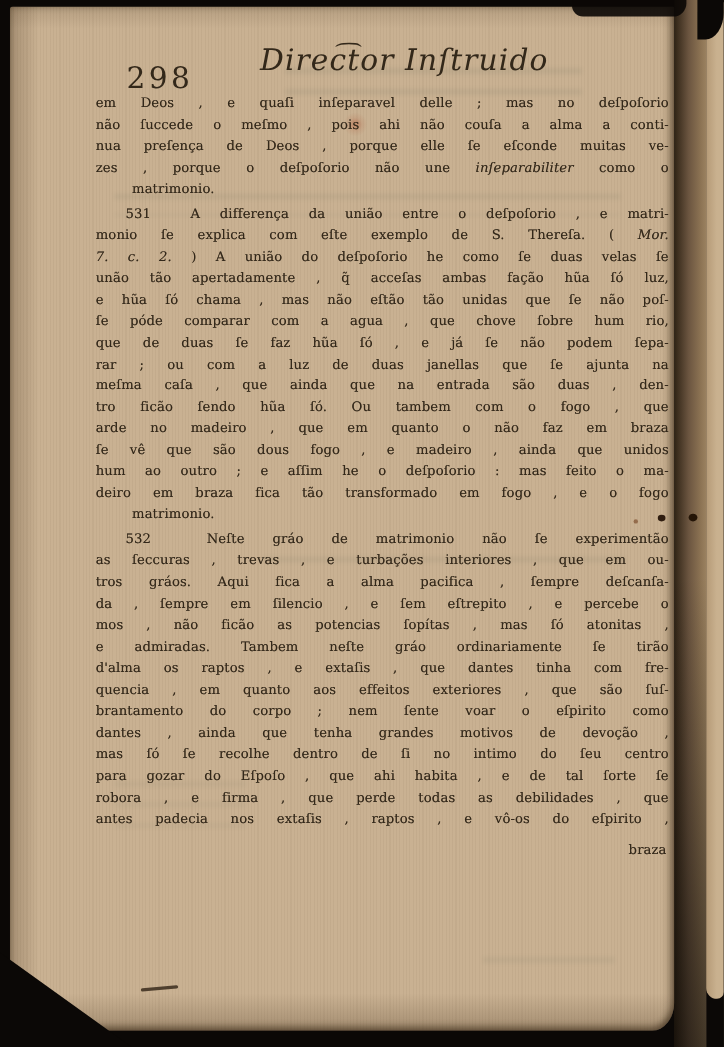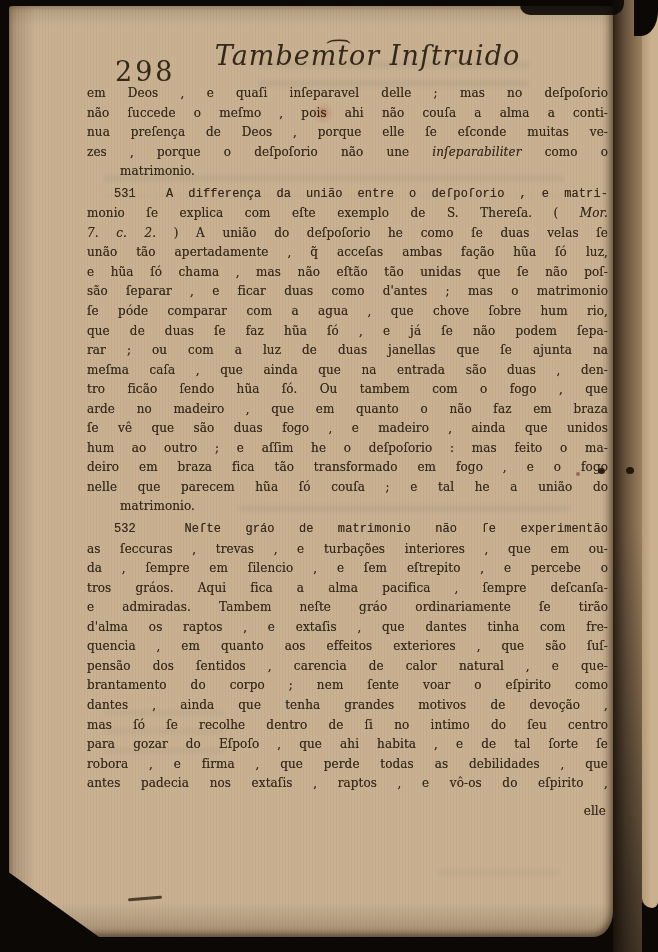--- a/index.html
+++ b/index.html
@@ -90,7 +90,7 @@
 
   <div class="header">
     <span class="pagenum">298</span>
-    <span class="title">Tambem͡tor Inſtruido</span>
+    <span class="title">Direc͡tor Inſtruido</span>
   </div>
 
   <div class="textblock">

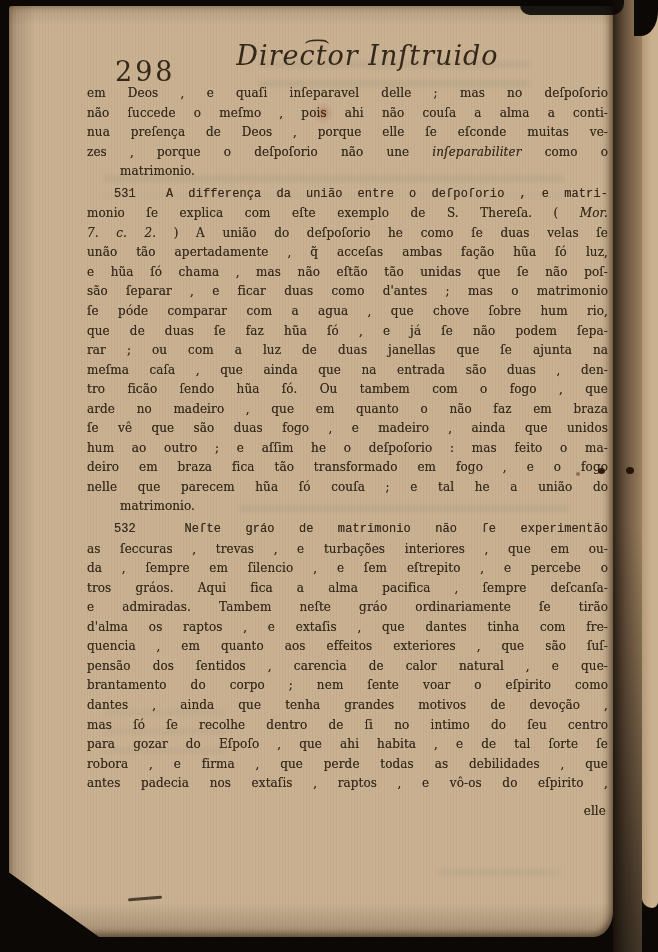--- a/index.html
+++ b/index.html
@@ -68,7 +68,7 @@
   .para{margin:0 0 3px 0;}
   .line{text-align:justify;text-align-last:justify;height:19.55px;}
   .line.flush{text-align-last:left;margin-left:33px;}
-  .line.indent{text-indent:27px;font-family:Liberation Mono, monospace;}
+  .line.indent{text-indent:27px;}
   .line i{font-style:italic;}
   .catchword{text-align:right;margin-top:8px;padding-right:2px;}
 </style>

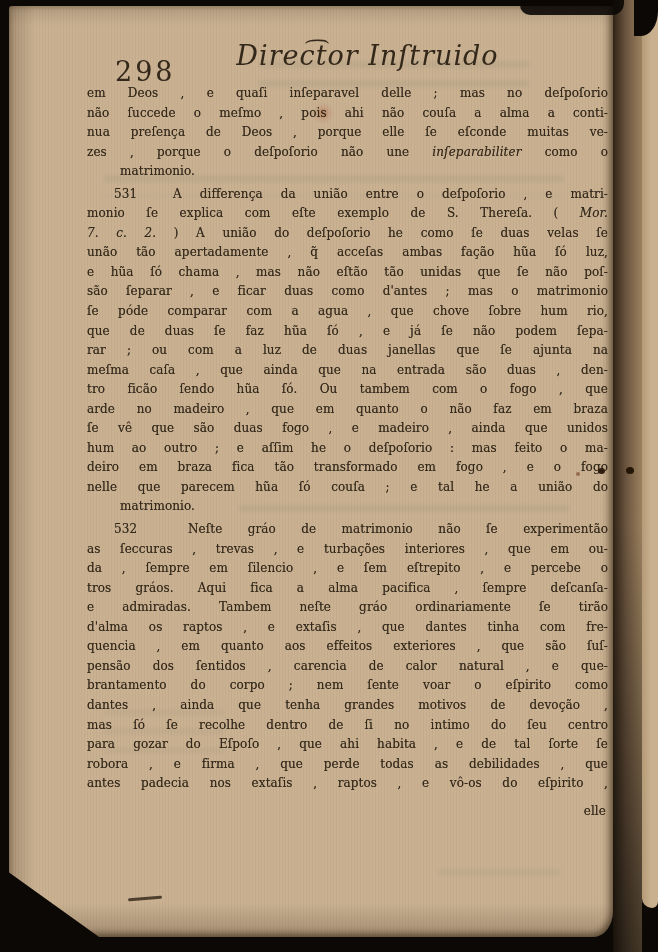--- a/index.html
+++ b/index.html
@@ -108,7 +108,6 @@
           <div class="line"><span></span><i>7. c. 2.</i><span> ) A união do deſpoſorio he como ſe duas velas ſe</span></div>
           <div class="line"><span>unão tão apertadamente , q̃ acceſas ambas fação hũa ſó luz,</span></div>
           <div class="line"><span>e hũa ſó chama , mas não eſtão tão unidas que ſe não poſ-</span></div>
-          <div class="line"><span>são ſeparar , e ficar duas como d'antes ; mas o matrimonio</span></div>
           <div class="line"><span>ſe póde comparar com a agua , que chove ſobre hum rio,</span></div>
           <div class="line"><span>que de duas ſe faz hũa ſó , e já ſe não podem ſepa-</span></div>
           <div class="line"><span>rar ; ou com a luz de duas janellas que ſe ajunta na</span></div>

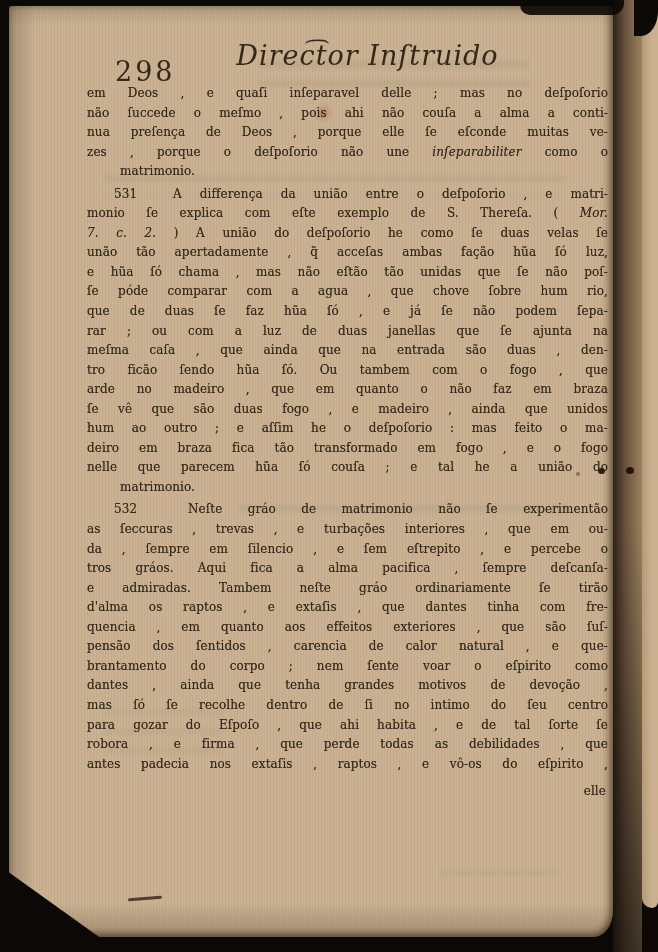--- a/index.html
+++ b/index.html
@@ -114,7 +114,7 @@
           <div class="line"><span>meſma caſa , que ainda que na entrada são duas , den-</span></div>
           <div class="line"><span>tro ficão ſendo hũa ſó. Ou tambem com o fogo , que</span></div>
           <div class="line"><span>arde no madeiro , que em quanto o não faz em braza</span></div>
-          <div class="line"><span>ſe vê que são duas fogo , e madeiro , ainda que unidos</span></div>
+          <div class="line"><span>ſe vê que são dous fogo , e madeiro , ainda que unidos</span></div>
           <div class="line"><span>hum ao outro ; e aſſim he o deſpoſorio : mas feito o ma-</span></div>
           <div class="line"><span>deiro em braza fica tão transformado em fogo , e o fogo</span></div>
           <div class="line"><span>nelle que parecem hũa ſó couſa ; e tal he a união do</span></div>

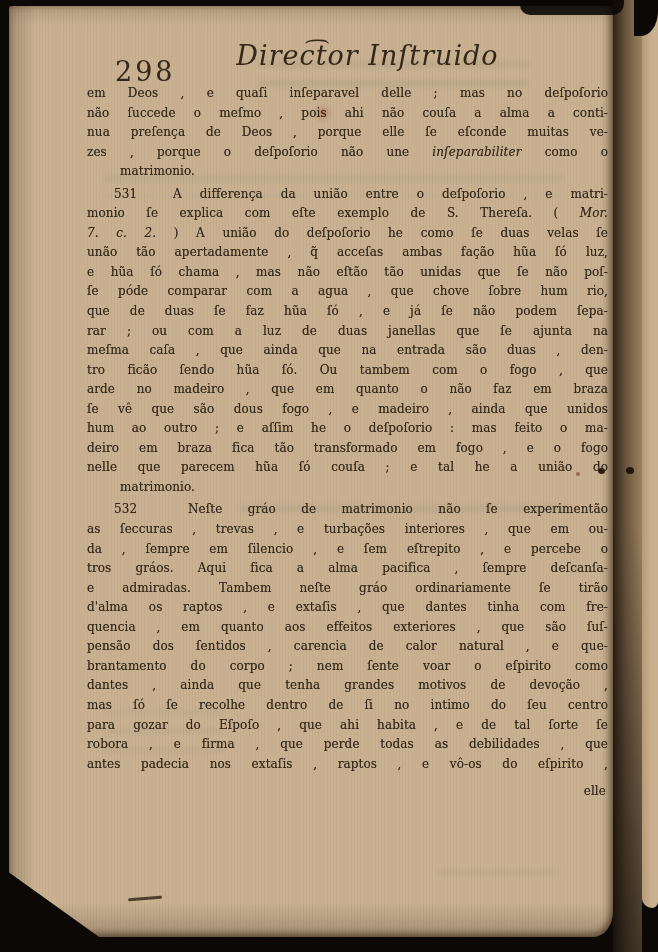--- a/index.html
+++ b/index.html
@@ -117,7 +117,6 @@
           <div class="line"><span>ſe vê que são dous fogo , e madeiro , ainda que unidos</span></div>
           <div class="line"><span>hum ao outro ; e aſſim he o deſpoſorio : mas feito o ma-</span></div>
           <div class="line"><span>deiro em braza fica tão transformado em fogo , e o fogo</span></div>
-          <div class="line"><span>nelle que parecem hũa ſó couſa ; e tal he a união do</span></div>
           <div class="line flush"><span>matrimonio.</span></div>
         </div>
         <div class="para">

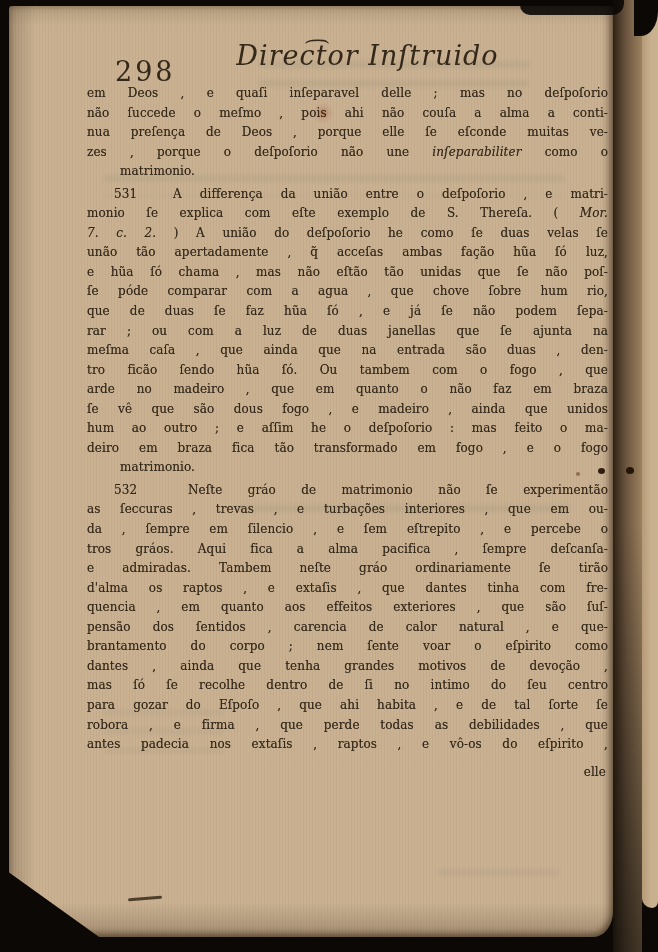--- a/index.html
+++ b/index.html
@@ -122,8 +122,8 @@
         <div class="para">
           <div class="line indent"><span>532&nbsp;&nbsp;Neſte gráo de matrimonio não ſe experimentão</span></div>
           <div class="line"><span>as ſeccuras , trevas , e turbações interiores , que em ou-</span></div>
+          <div class="line"><span>tros gráos. Aqui fica a alma pacifica , ſempre deſcanſa-</span></div>
           <div class="line"><span>da , ſempre em ſilencio , e ſem eſtrepito , e percebe o</span></div>
-          <div class="line"><span>tros gráos. Aqui fica a alma pacifica , ſempre deſcanſa-</span></div>
           <div class="line"><span>e admiradas. Tambem neſte gráo ordinariamente ſe tirão</span></div>
           <div class="line"><span>d'alma os raptos , e extaſis , que dantes tinha com fre-</span></div>
           <div class="line"><span>quencia , em quanto aos effeitos exteriores , que são ſuſ-</span></div>

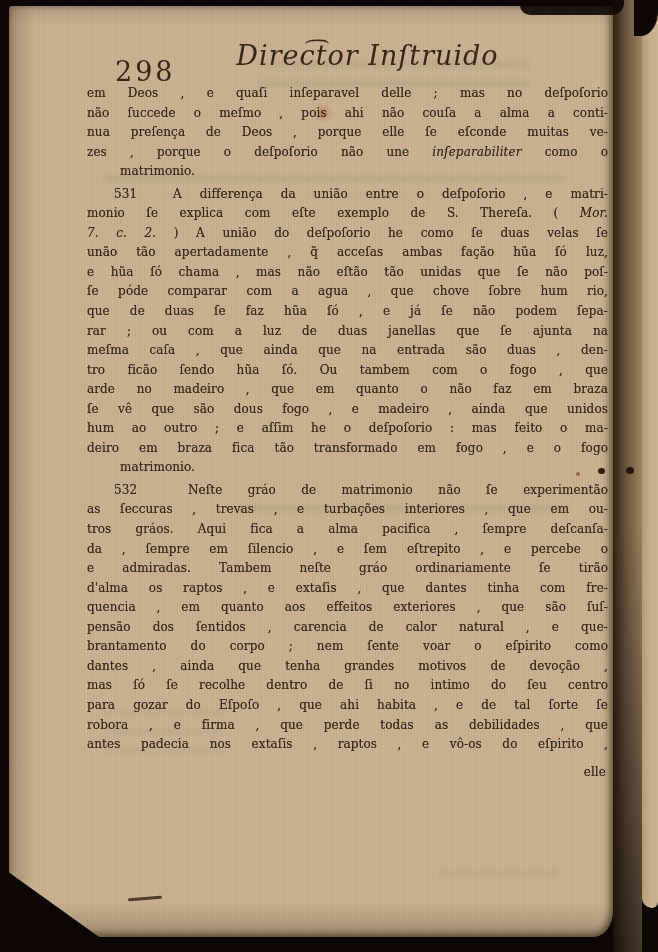--- a/index.html
+++ b/index.html
@@ -124,6 +124,7 @@
           <div class="line"><span>as ſeccuras , trevas , e turbações interiores , que em ou-</span></div>
           <div class="line"><span>tros gráos. Aqui fica a alma pacifica , ſempre deſcanſa-</span></div>
           <div class="line"><span>da , ſempre em ſilencio , e ſem eſtrepito , e percebe o</span></div>
+          <div class="line"><span>mos , não ficão as potencias ſopítas , mas ſó atonitas ,</span></div>
           <div class="line"><span>e admiradas. Tambem neſte gráo ordinariamente ſe tirão</span></div>
           <div class="line"><span>d'alma os raptos , e extaſis , que dantes tinha com fre-</span></div>
           <div class="line"><span>quencia , em quanto aos effeitos exteriores , que são ſuſ-</span></div>

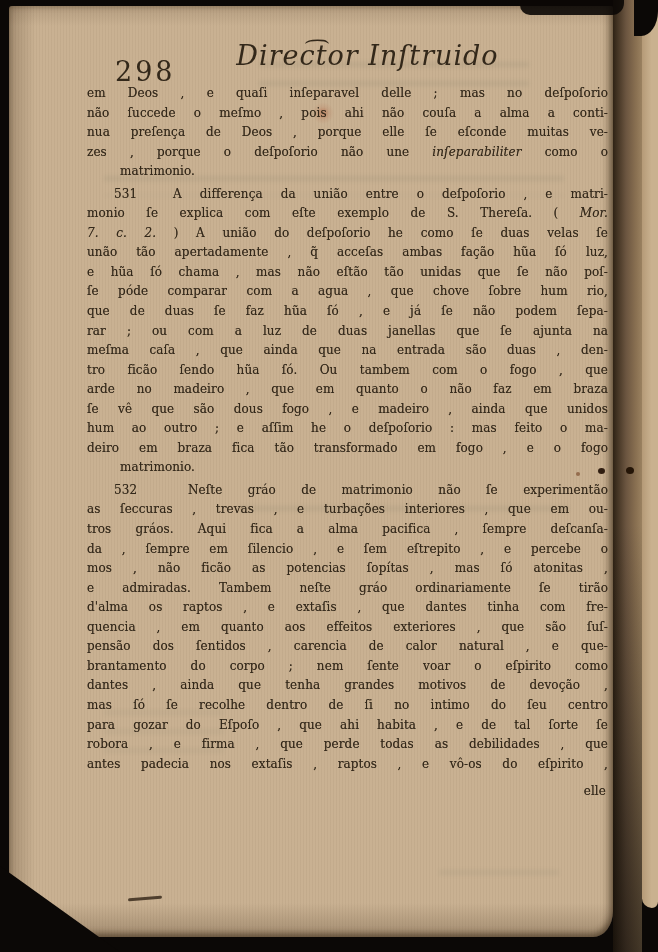--- a/index.html
+++ b/index.html
@@ -128,7 +128,6 @@
           <div class="line"><span>e admiradas. Tambem neſte gráo ordinariamente ſe tirão</span></div>
           <div class="line"><span>d'alma os raptos , e extaſis , que dantes tinha com fre-</span></div>
           <div class="line"><span>quencia , em quanto aos effeitos exteriores , que são ſuſ-</span></div>
-          <div class="line"><span>pensão dos ſentidos , carencia de calor natural , e que-</span></div>
           <div class="line"><span>brantamento do corpo ; nem ſente voar o eſpirito como</span></div>
           <div class="line"><span>dantes , ainda que tenha grandes motivos de devoção ,</span></div>
           <div class="line"><span>mas ſó ſe recolhe dentro de ſi no intimo do ſeu centro</span></div>

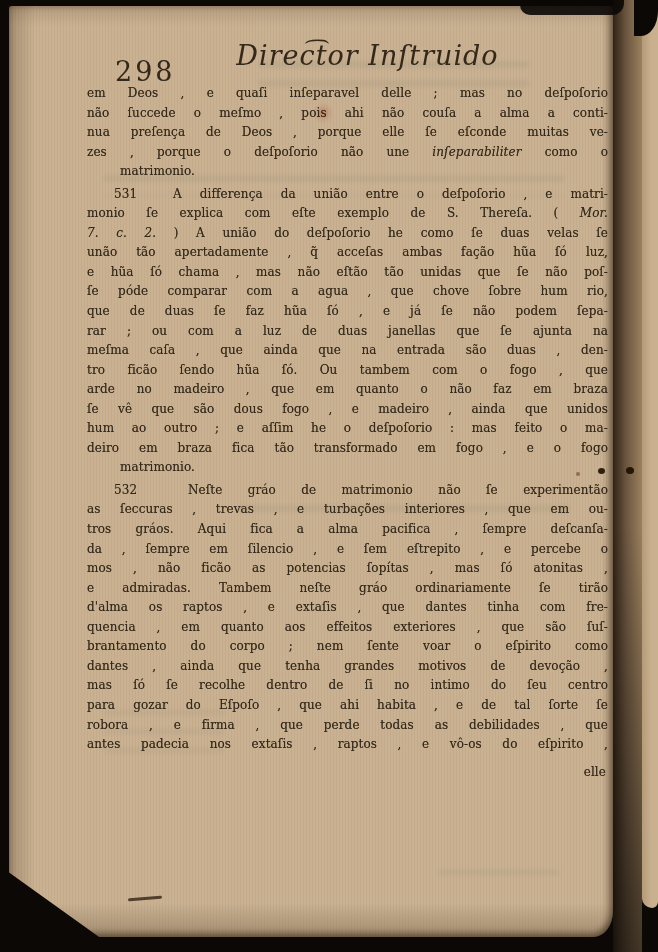--- a/index.html
+++ b/index.html
@@ -136,7 +136,7 @@
           <div class="line"><span>antes padecia nos extaſis , raptos , e vô-os do eſpirito ,</span></div>
         </div>
       </div>
-    <div class="catchword">elle</div>
+    <div class="catchword">braza</div>
   </div>
 
   <div class="speck s1"></div>

